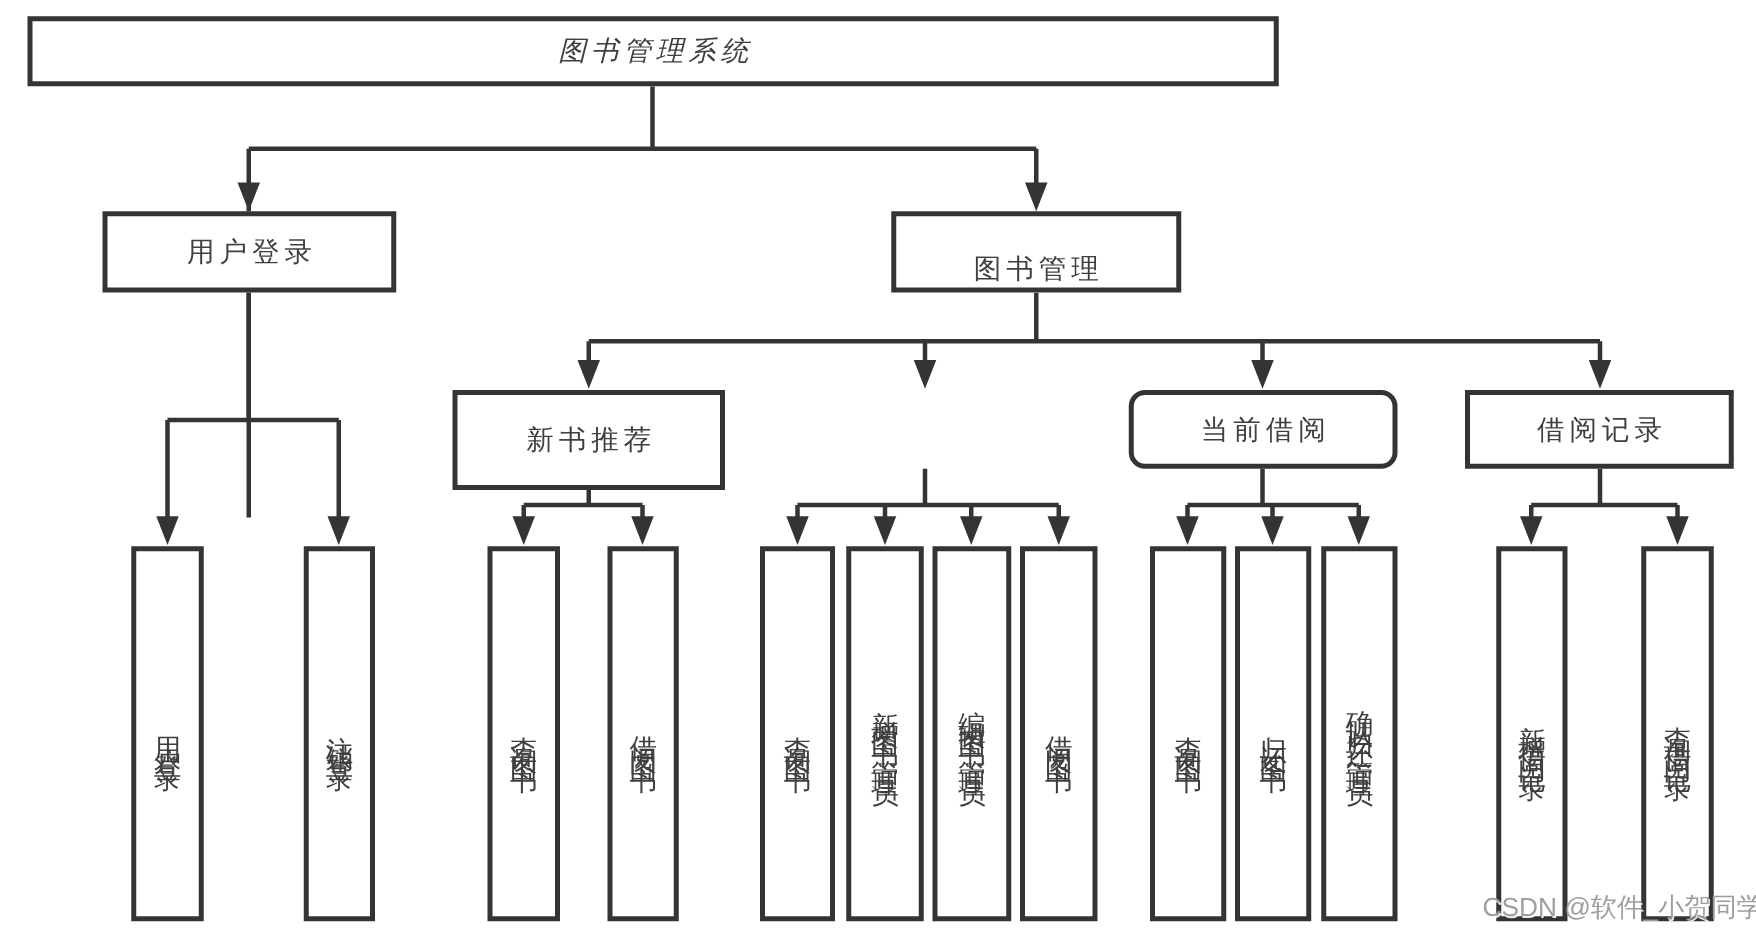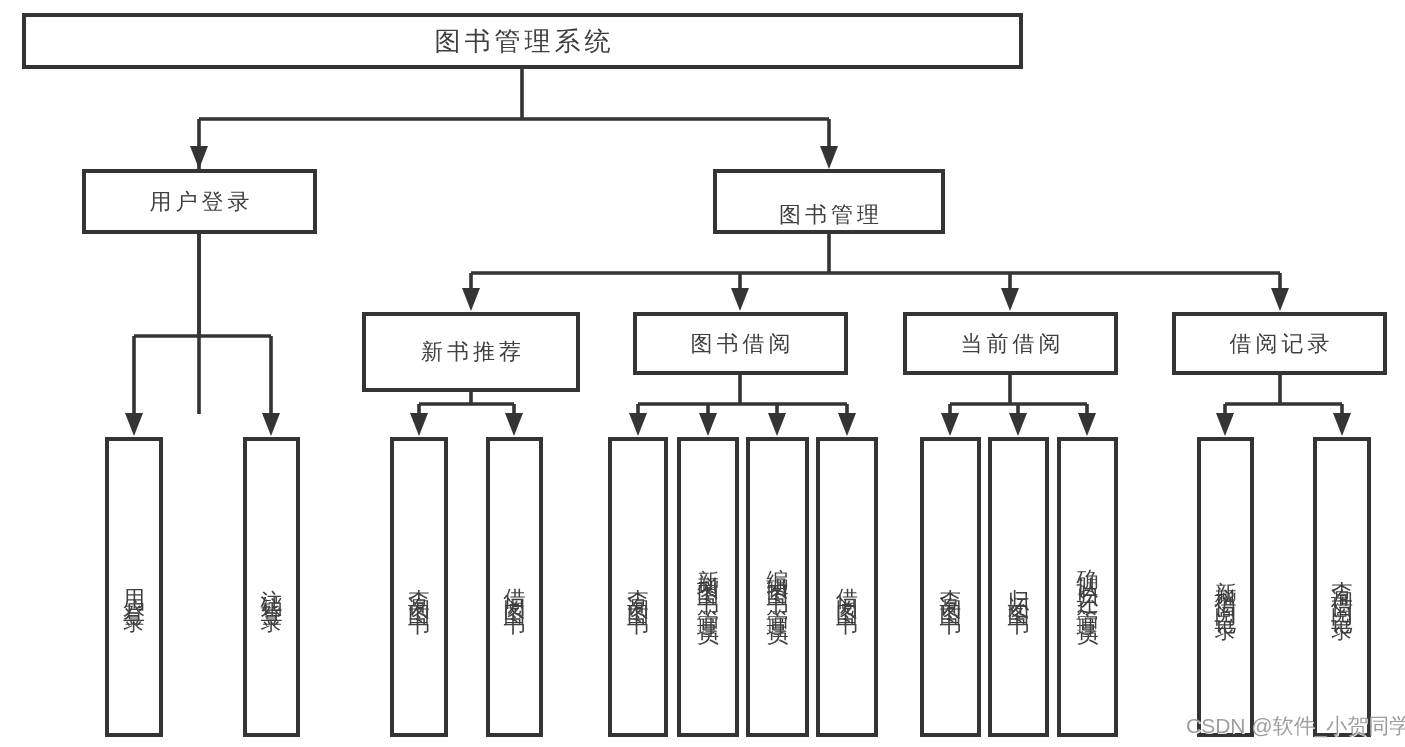--- a/index.html
+++ b/index.html
@@ -48,7 +48,7 @@
     text-indent: 4px;
     white-space: nowrap;
   }
-  .root-box { font-size: 26px; }
+  .root-box { font-size: 22px; font-style: italic; }
   .v-box { font-size: 22px; }
   .v-box .v-label {
     writing-mode: vertical-rl;

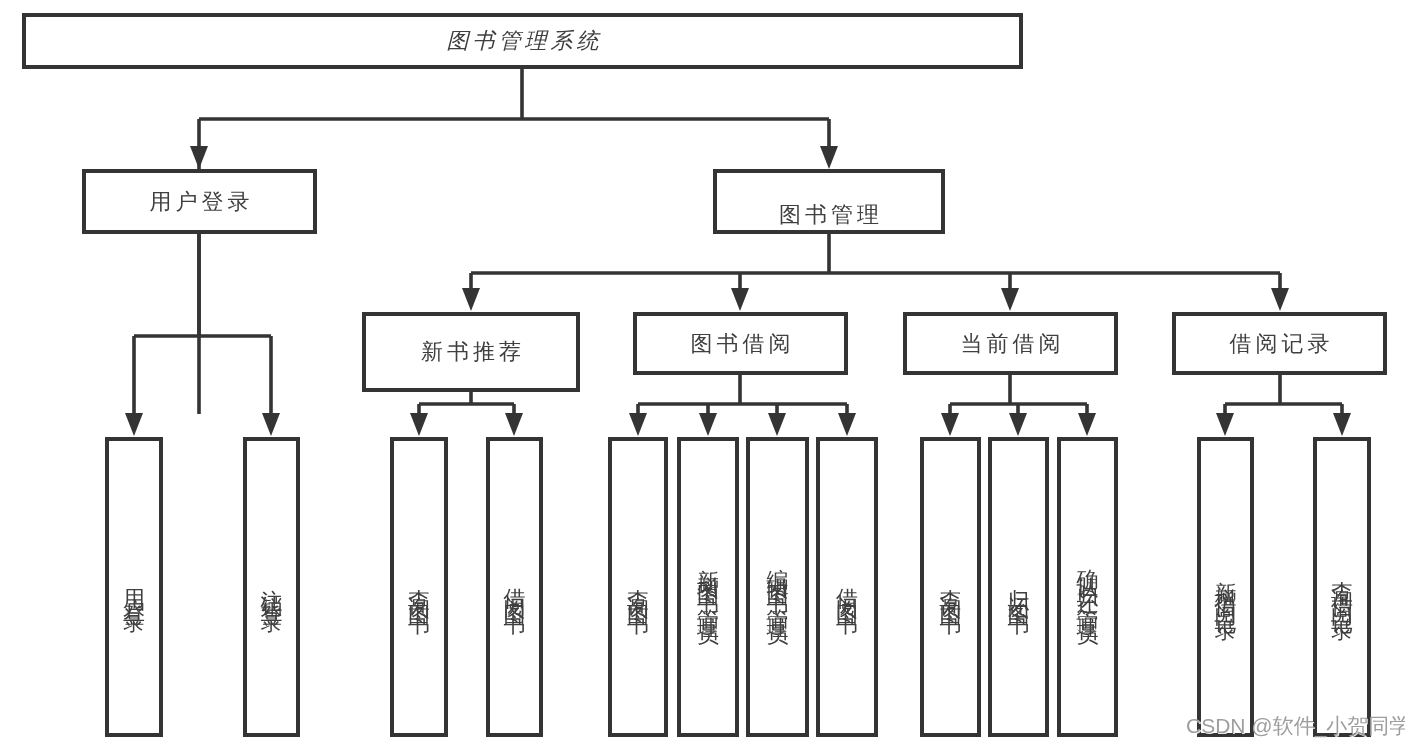--- a/index.html
+++ b/index.html
@@ -129,9 +129,6 @@
   <div class="box h-box" style="left:362px; top:312px; width:218px; height:80px;">
     <span>新书推荐</span>
   </div>
-  <div class="box h-box" style="left:633px; top:312px; width:215px; height:63px;">
-    <span>图书借阅</span>
-  </div>
   <div class="box h-box" style="left:903px; top:312px; width:215px; height:63px;">
     <span>当前借阅</span>
   </div>

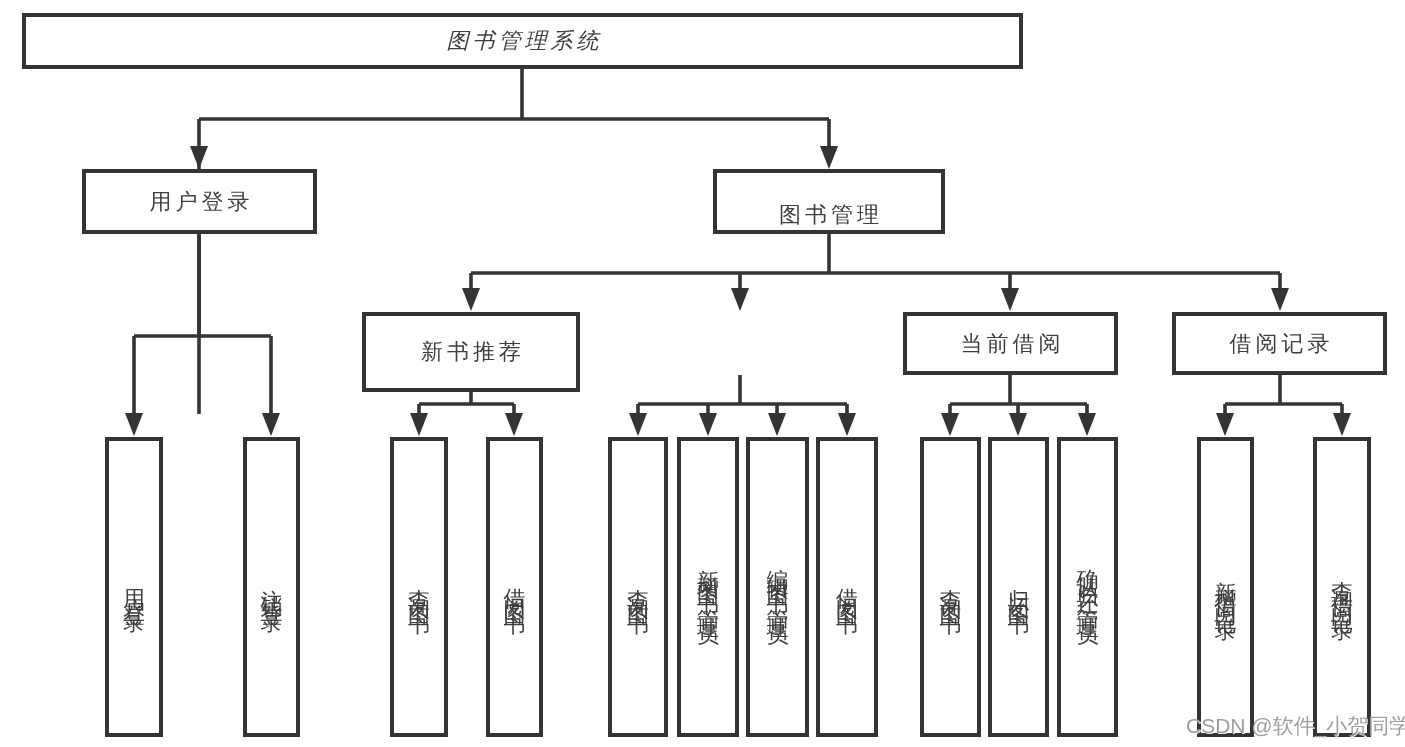--- a/index.html
+++ b/index.html
@@ -129,7 +129,7 @@
   <div class="box h-box" style="left:362px; top:312px; width:218px; height:80px;">
     <span>新书推荐</span>
   </div>
-  <div class="box h-box" style="left:903px; top:312px; width:215px; height:63px;">
+  <div class="box h-box" style="left:903px; top:312px; width:215px; height:63px;border-radius:13px;">
     <span>当前借阅</span>
   </div>
   <div class="box h-box" style="left:1172px; top:312px; width:215px; height:63px;">

